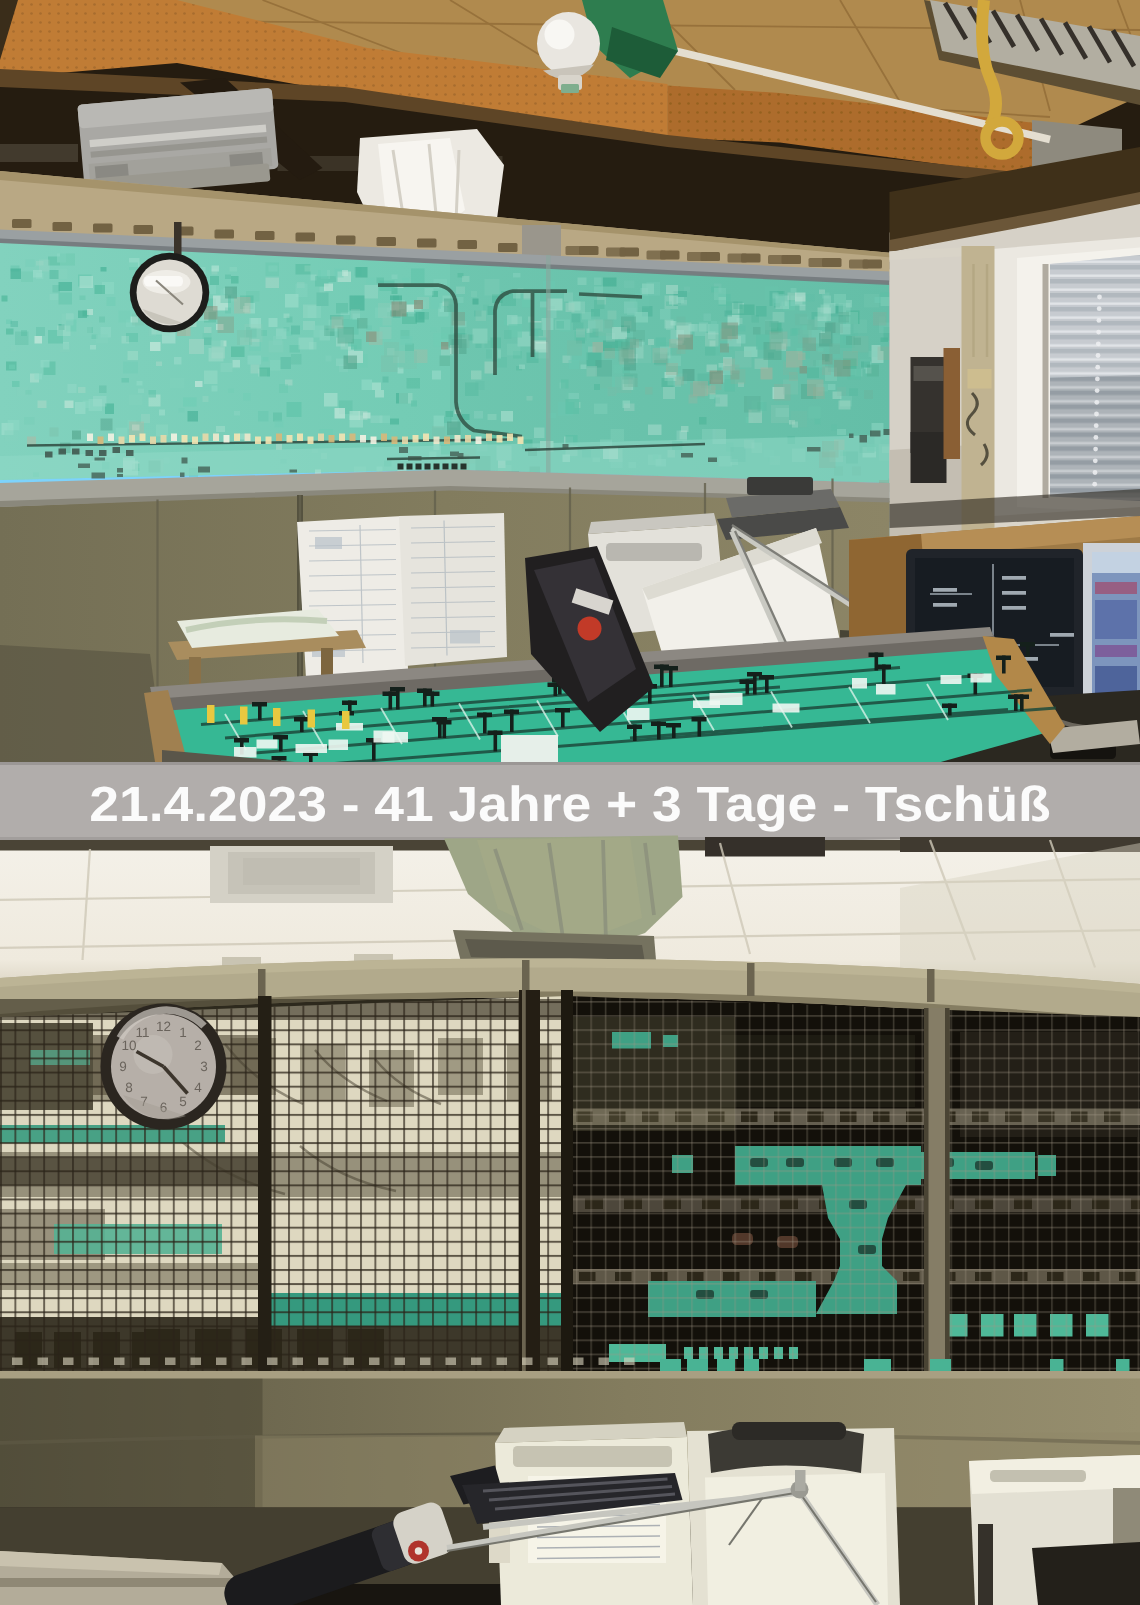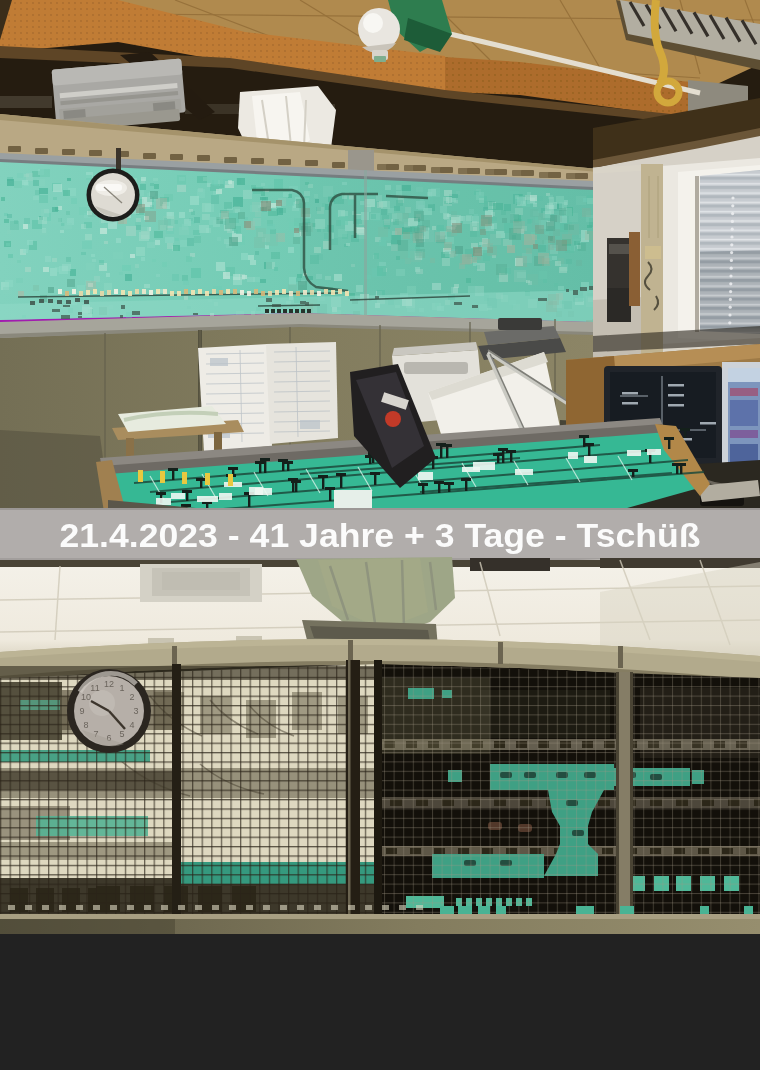--- a/index.html
+++ b/index.html
@@ -1,7 +1,7 @@
 <!DOCTYPE html>
 <html><head><meta charset="utf-8"><title>t</title><style>
 html,body{margin:0;padding:0;background:#222}
-#page{position:relative;width:760px;height:934px;overflow:hidden;background:#a21caf;font-family:"Liberation Sans",sans-serif}
+#page{position:relative;width:760px;height:1070px;overflow:hidden;background:#7dd3fc;font-family:"Liberation Sans",sans-serif}
 </style></head><body>
 <div id="page">
 <svg width="760" height="1070" viewBox="0 0 760 1070">

